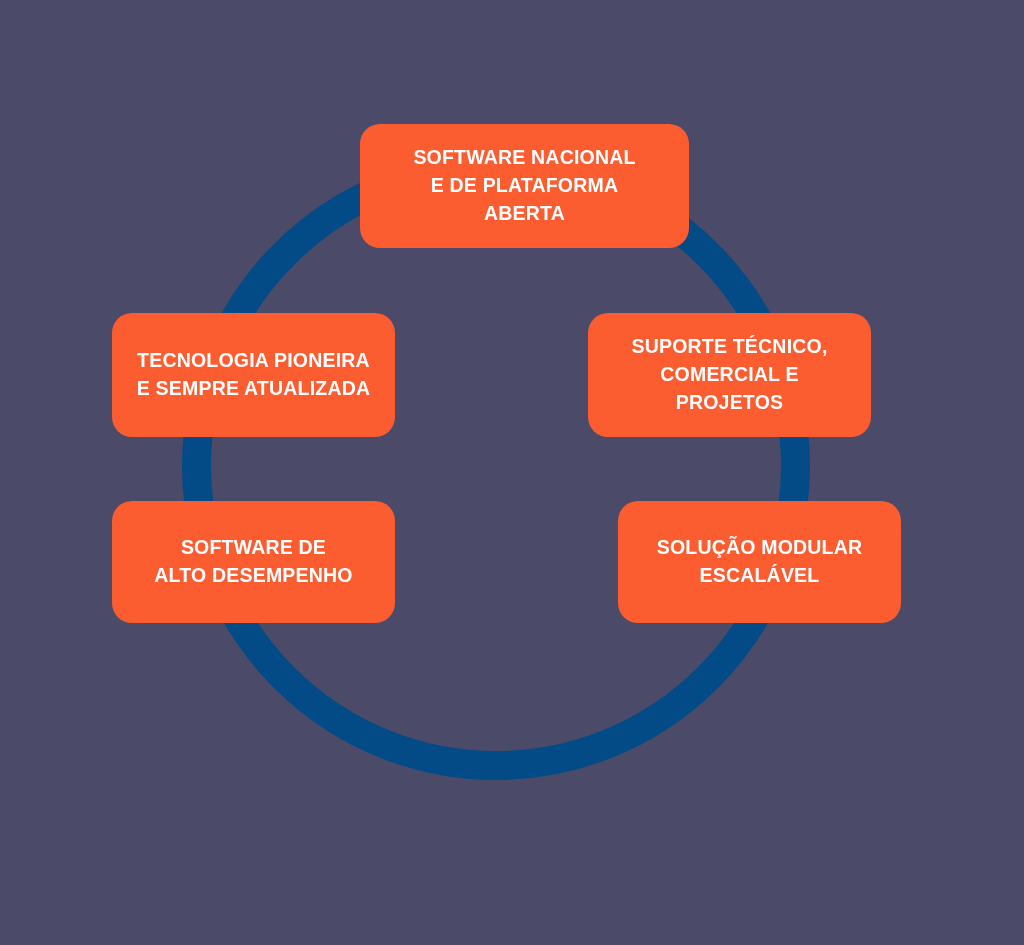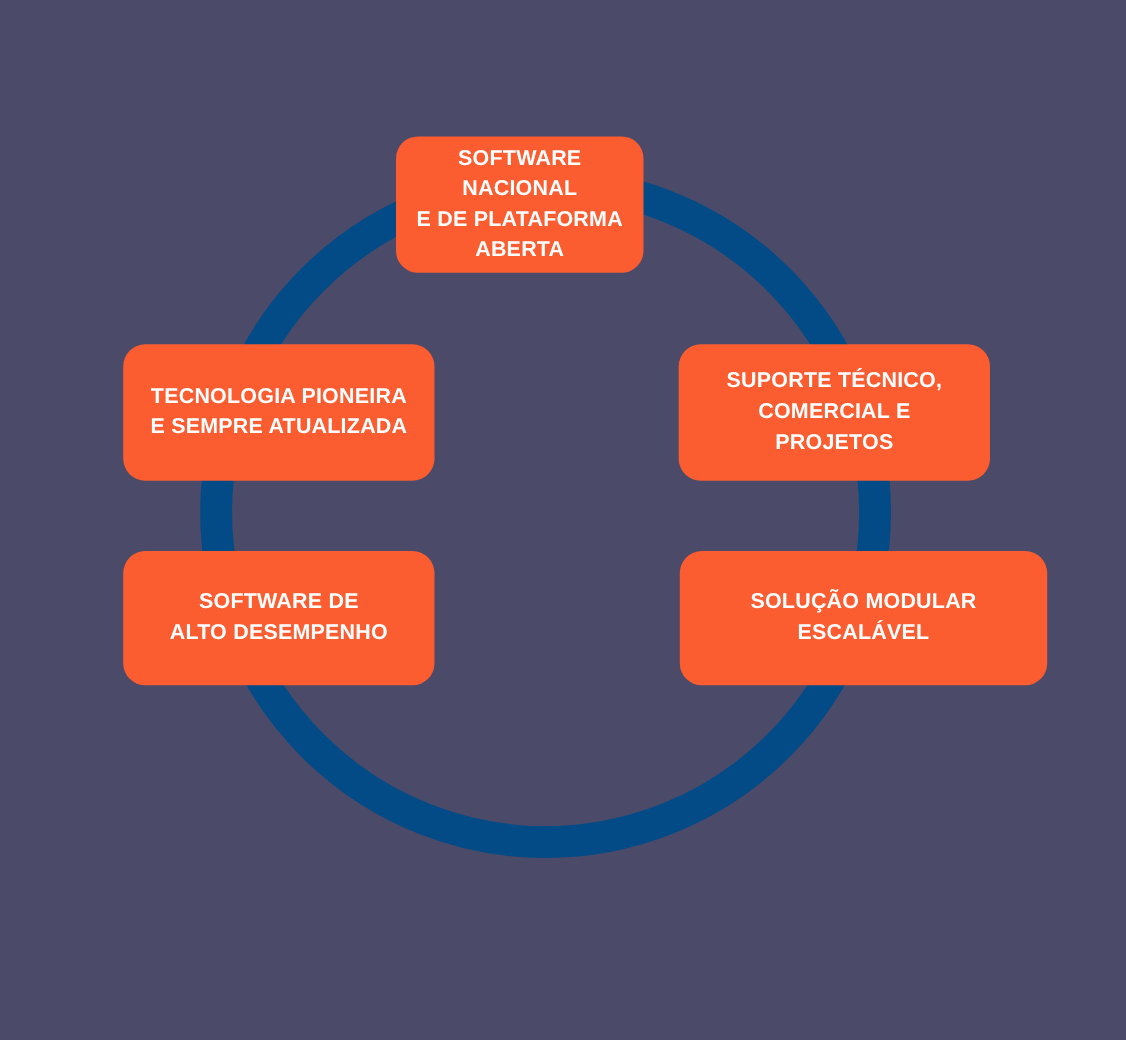--- a/index.html
+++ b/index.html
@@ -44,7 +44,7 @@
     white-space: pre-line;
   }
   
-  #node-0 { left: 360px; top: 124px; width: 225px; height: 124px; }
+  #node-0 { left: 360px; top: 124px; width: 329px; height: 124px; }
   #node-1 { left: 617px; top: 313px; width: 283px; height: 124px; }
   #node-2 { left: 618px; top: 501px; width: 334px; height: 122px; }
   #node-3 { left: 360px; top: 687px; width: 283px; height: 122px; }

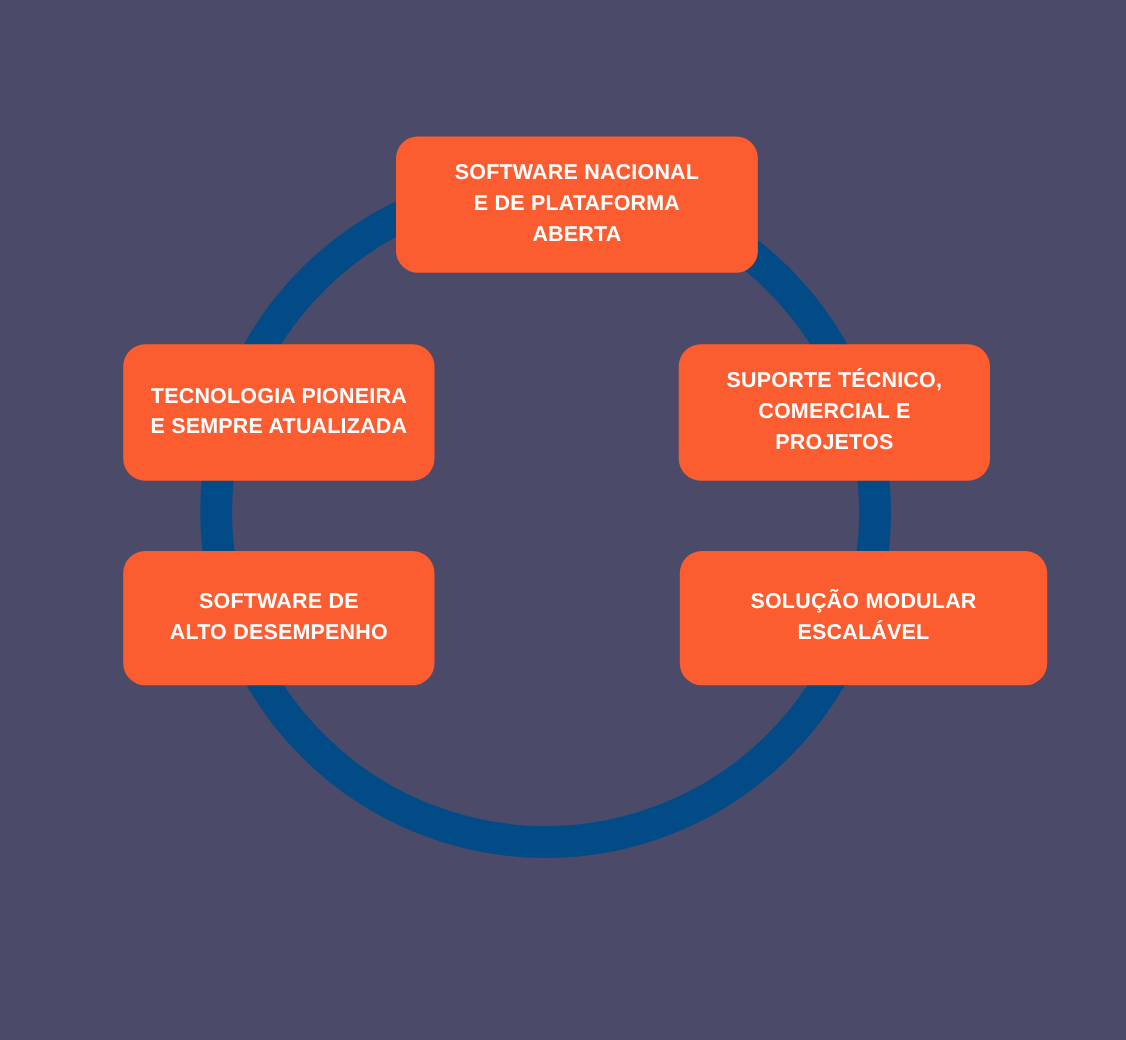--- a/index.html
+++ b/index.html
@@ -45,7 +45,7 @@
   }
   
   #node-0 { left: 360px; top: 124px; width: 329px; height: 124px; }
-  #node-1 { left: 617px; top: 313px; width: 283px; height: 124px; }
+  #node-1 { left: 588px; top: 313px; width: 283px; height: 124px; }
   #node-2 { left: 618px; top: 501px; width: 334px; height: 122px; }
   #node-3 { left: 360px; top: 687px; width: 283px; height: 122px; }
   #node-4 { left: 112px; top: 501px; width: 283px; height: 122px; }

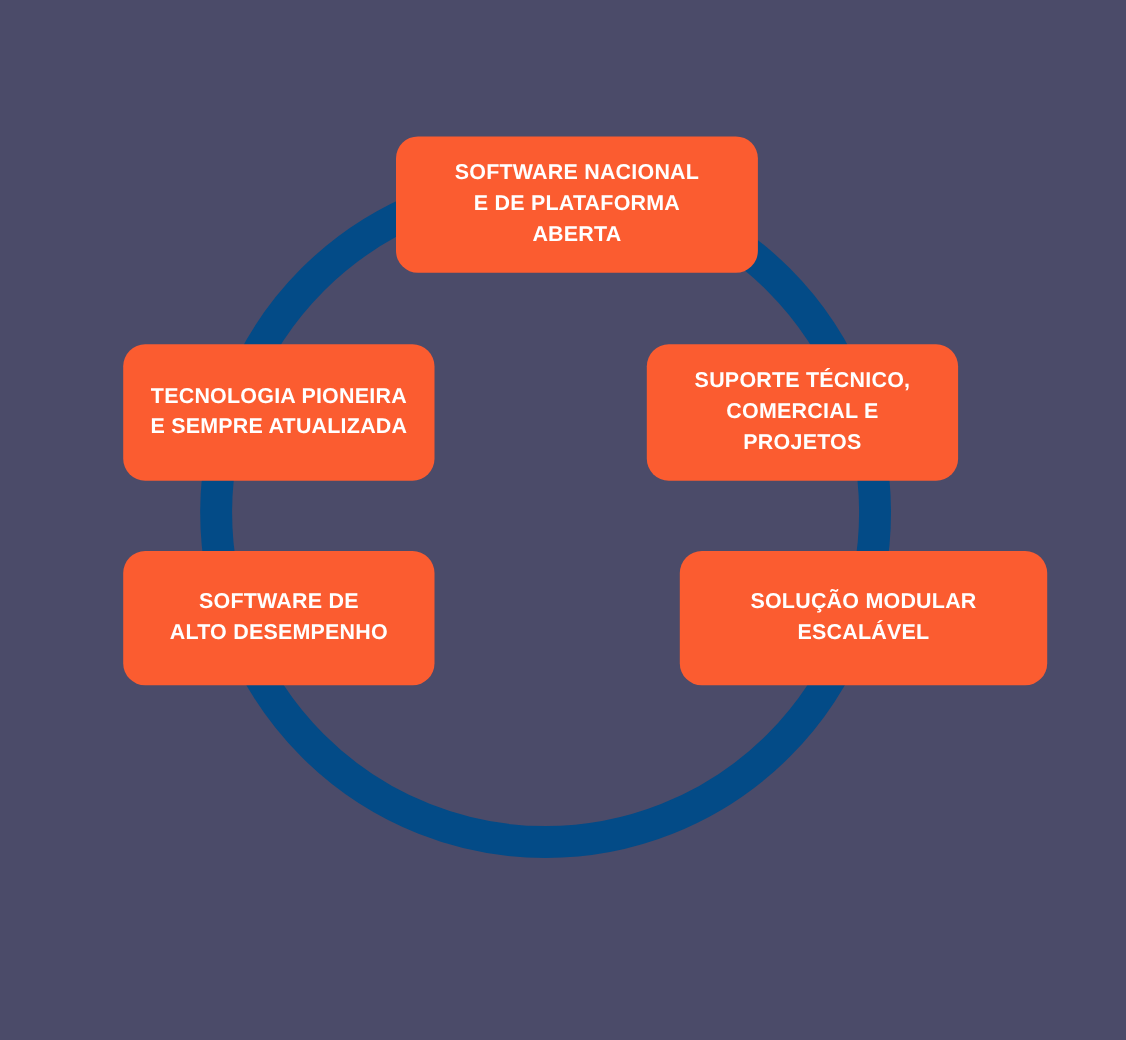--- a/index.html
+++ b/index.html
@@ -46,7 +46,7 @@
   
   #node-0 { left: 360px; top: 124px; width: 329px; height: 124px; }
   #node-1 { left: 588px; top: 313px; width: 283px; height: 124px; }
-  #node-2 { left: 618px; top: 501px; width: 334px; height: 122px; }
+  #node-2 { left: 618px; top: 501px; width: 283px; height: 122px; }
   #node-3 { left: 360px; top: 687px; width: 283px; height: 122px; }
   #node-4 { left: 112px; top: 501px; width: 283px; height: 122px; }
   #node-5 { left: 112px; top: 313px; width: 283px; height: 124px; }

